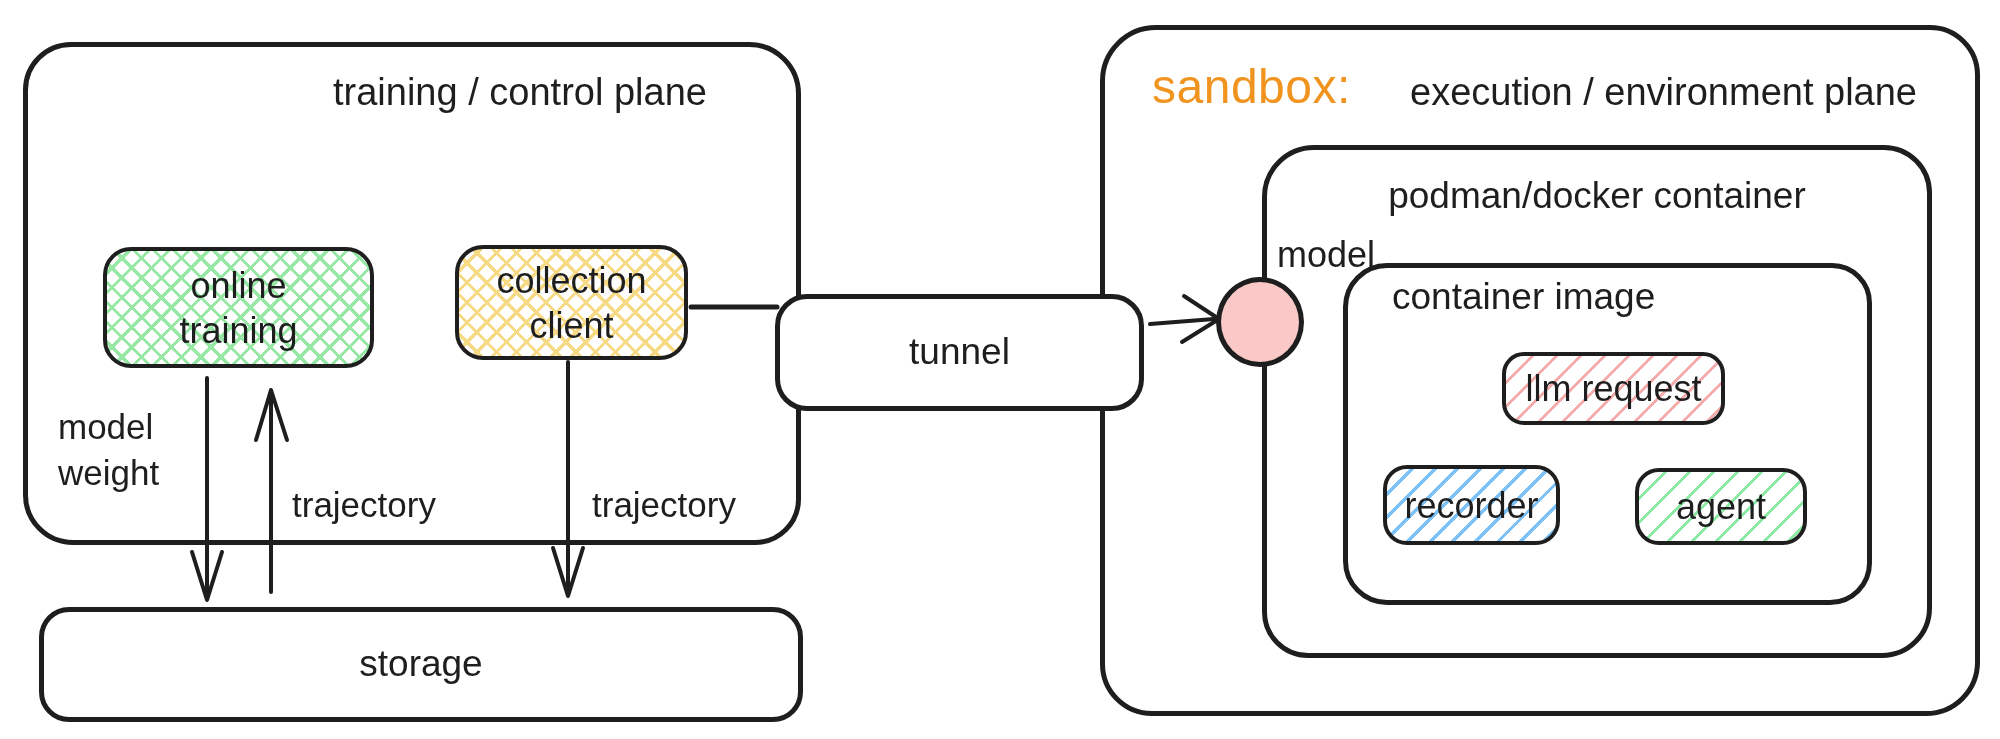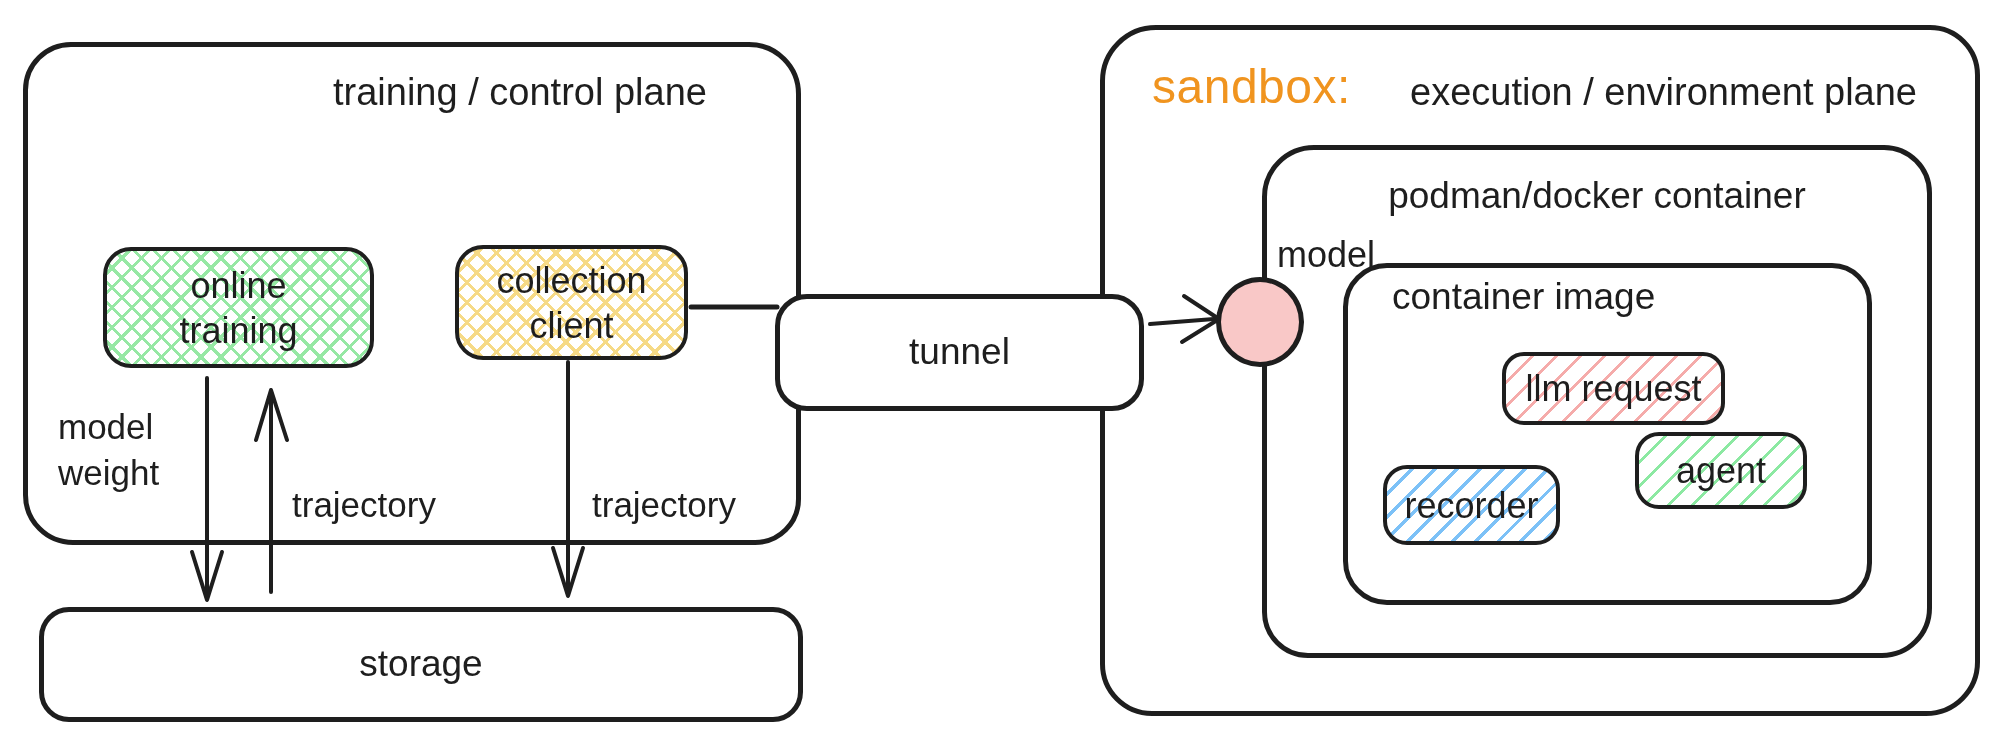--- a/index.html
+++ b/index.html
@@ -131,7 +131,7 @@
 
   <div class="node hatch-blue z3" style="left:1383px; top:465px; width:177px; height:80px; border-radius:24px; background-color:transparent;">recorder</div>
 
-  <div class="node hatch-green-light z3" style="left:1635px; top:432px; width:172px; height:77px; border-radius:24px; background-color:transparent;">agent</div>
+  <div class="node hatch-green-light z3" style="left:1635px; top:468px; width:172px; height:77px; border-radius:24px; background-color:transparent;">agent</div>
 
   <svg class="arrows z6" width="2000" height="739" viewBox="0 0 2000 739" fill="none" stroke="currentColor" stroke-width="4" stroke-linecap="round" stroke-linejoin="round">
     <g>

